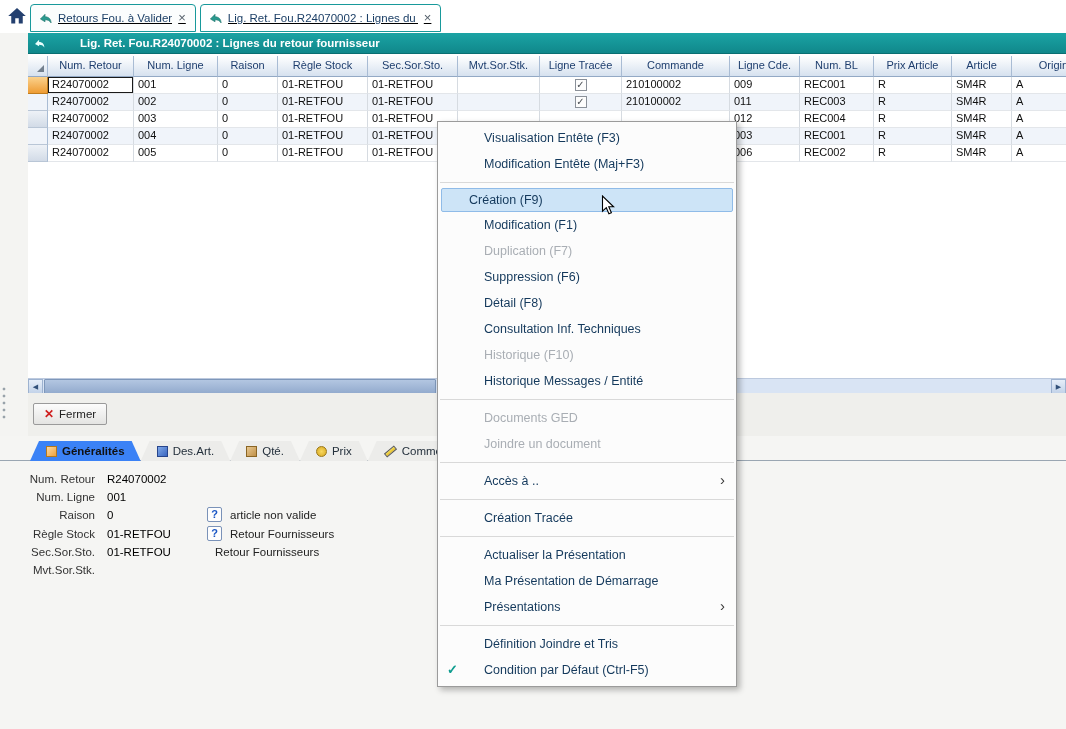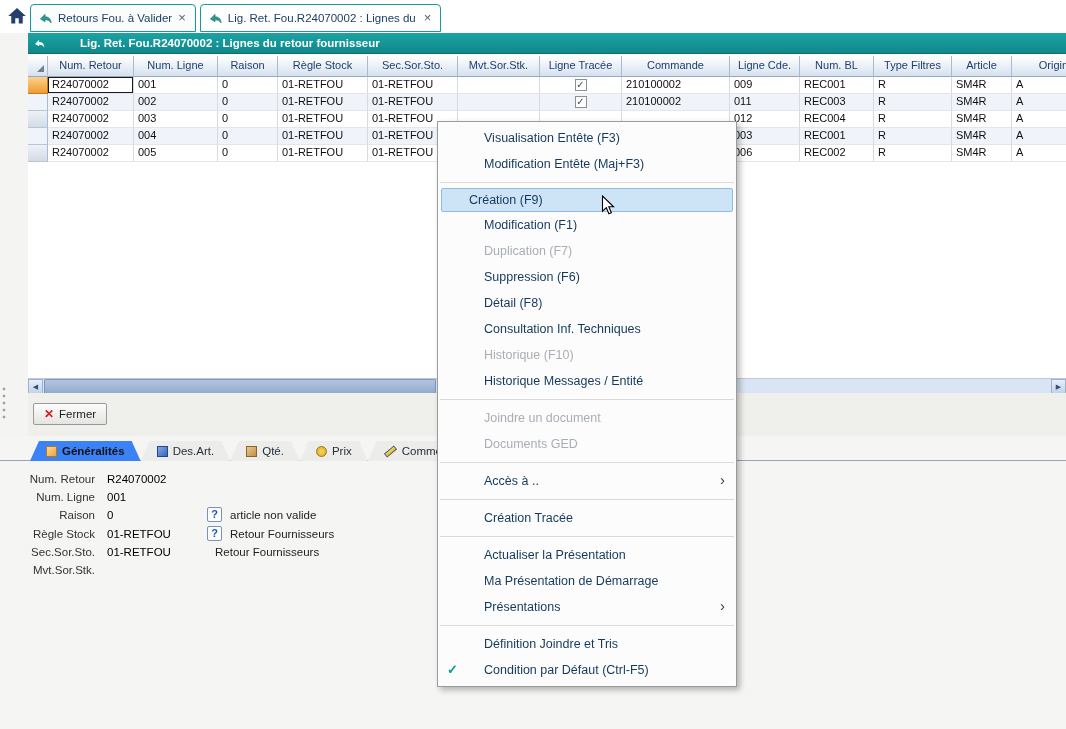--- a/index.html
+++ b/index.html
@@ -13,7 +13,7 @@
   #tabs { position:absolute; left:30px; top:4px; display:flex; gap:4px; align-items:flex-end; }
   .tab { display:inline-flex; align-items:center; gap:5px; height:28px; padding:0 8px 0 7px;
          border:1px solid #18999b; border-radius:4px 4px 0 0; background:#fbfdfd;
-         max-width:242px; }
+         max-width:242px;text-decoration:underline; }
   .tab.active { background:#ffffff; }
   .tab .tlabel { font-size:11.5px; color:#1c3f66; white-space:nowrap; overflow:hidden;
                  text-overflow:clip; max-width:190px; }

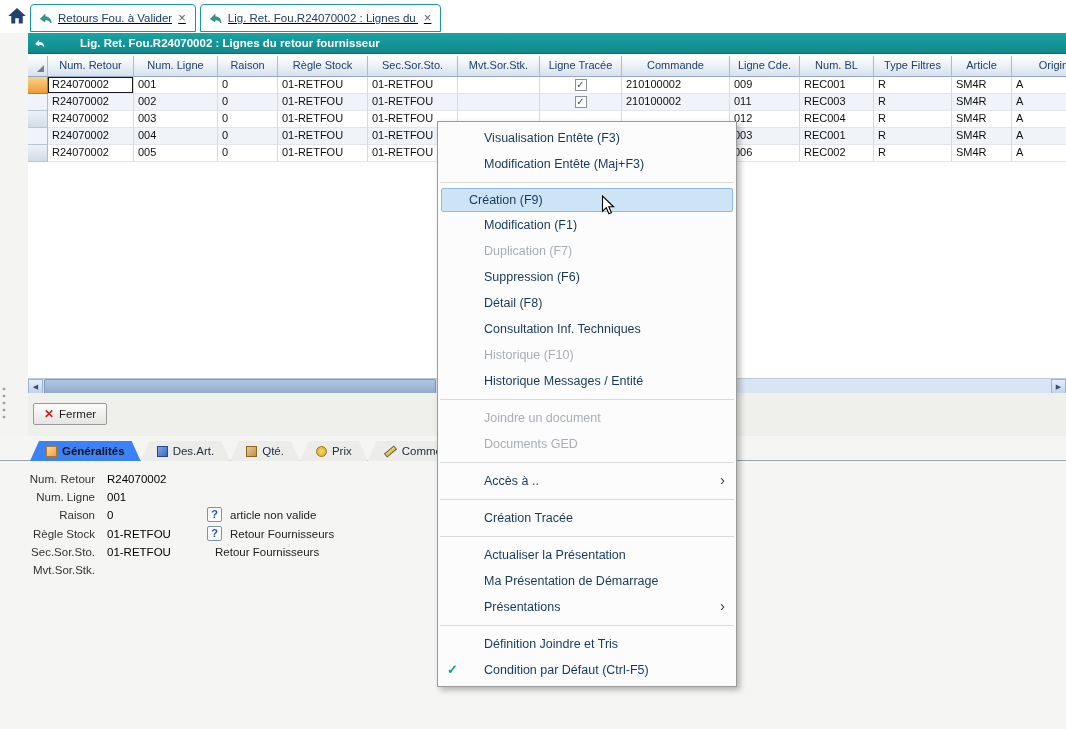--- a/index.html
+++ b/index.html
@@ -172,7 +172,7 @@
       <div class="hcell c7">Commande</div>
       <div class="hcell c8">Ligne Cde.</div>
       <div class="hcell c9">Num. BL</div>
-      <div class="hcell c10">Type Filtres</div>
+      <div class="hcell c10">Prix Article</div>
       <div class="hcell c11">Article</div>
       <div class="hcell c12">Origine</div>
     </div>

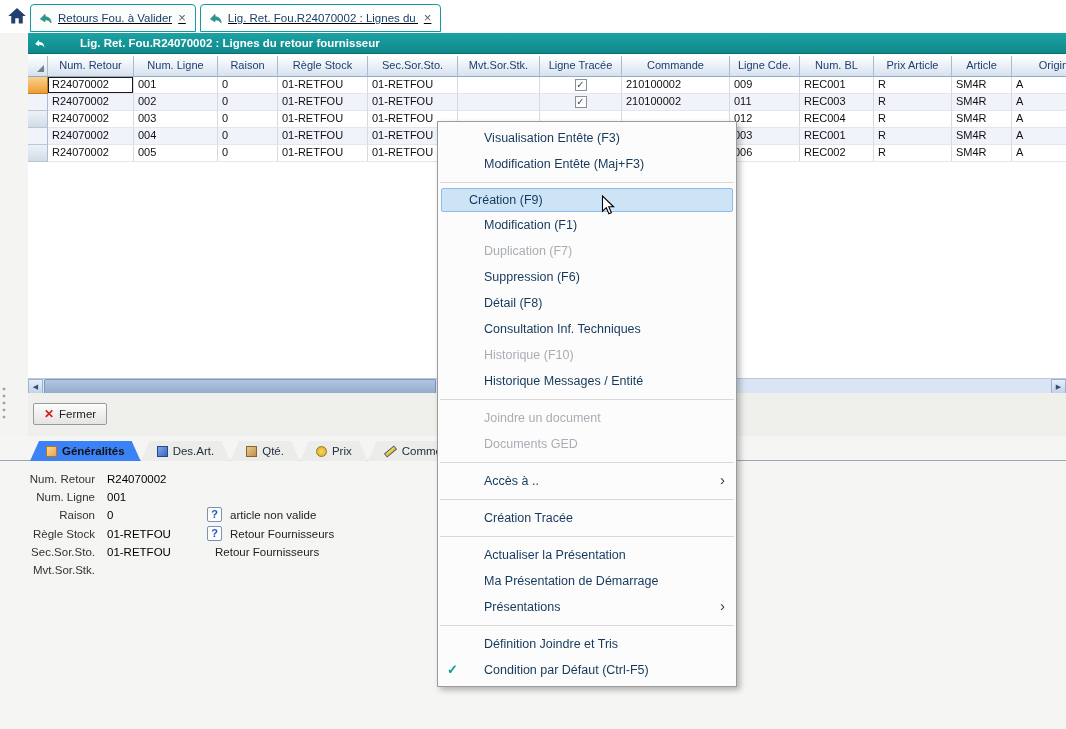--- a/index.html
+++ b/index.html
@@ -348,8 +348,8 @@
     <div class="mi dis"><span>Historique (F10)</span></div>
     <div class="mi"><span>Historique Messages / Entité</span></div>
     <div class="msep"></div>
+    <div class="mi dis"><span>Documents GED</span></div>
     <div class="mi dis"><span>Joindre un document</span></div>
-    <div class="mi dis"><span>Documents GED</span></div>
     <div class="msep"></div>
     <div class="mi">
       <span>Accès à ..</span>

